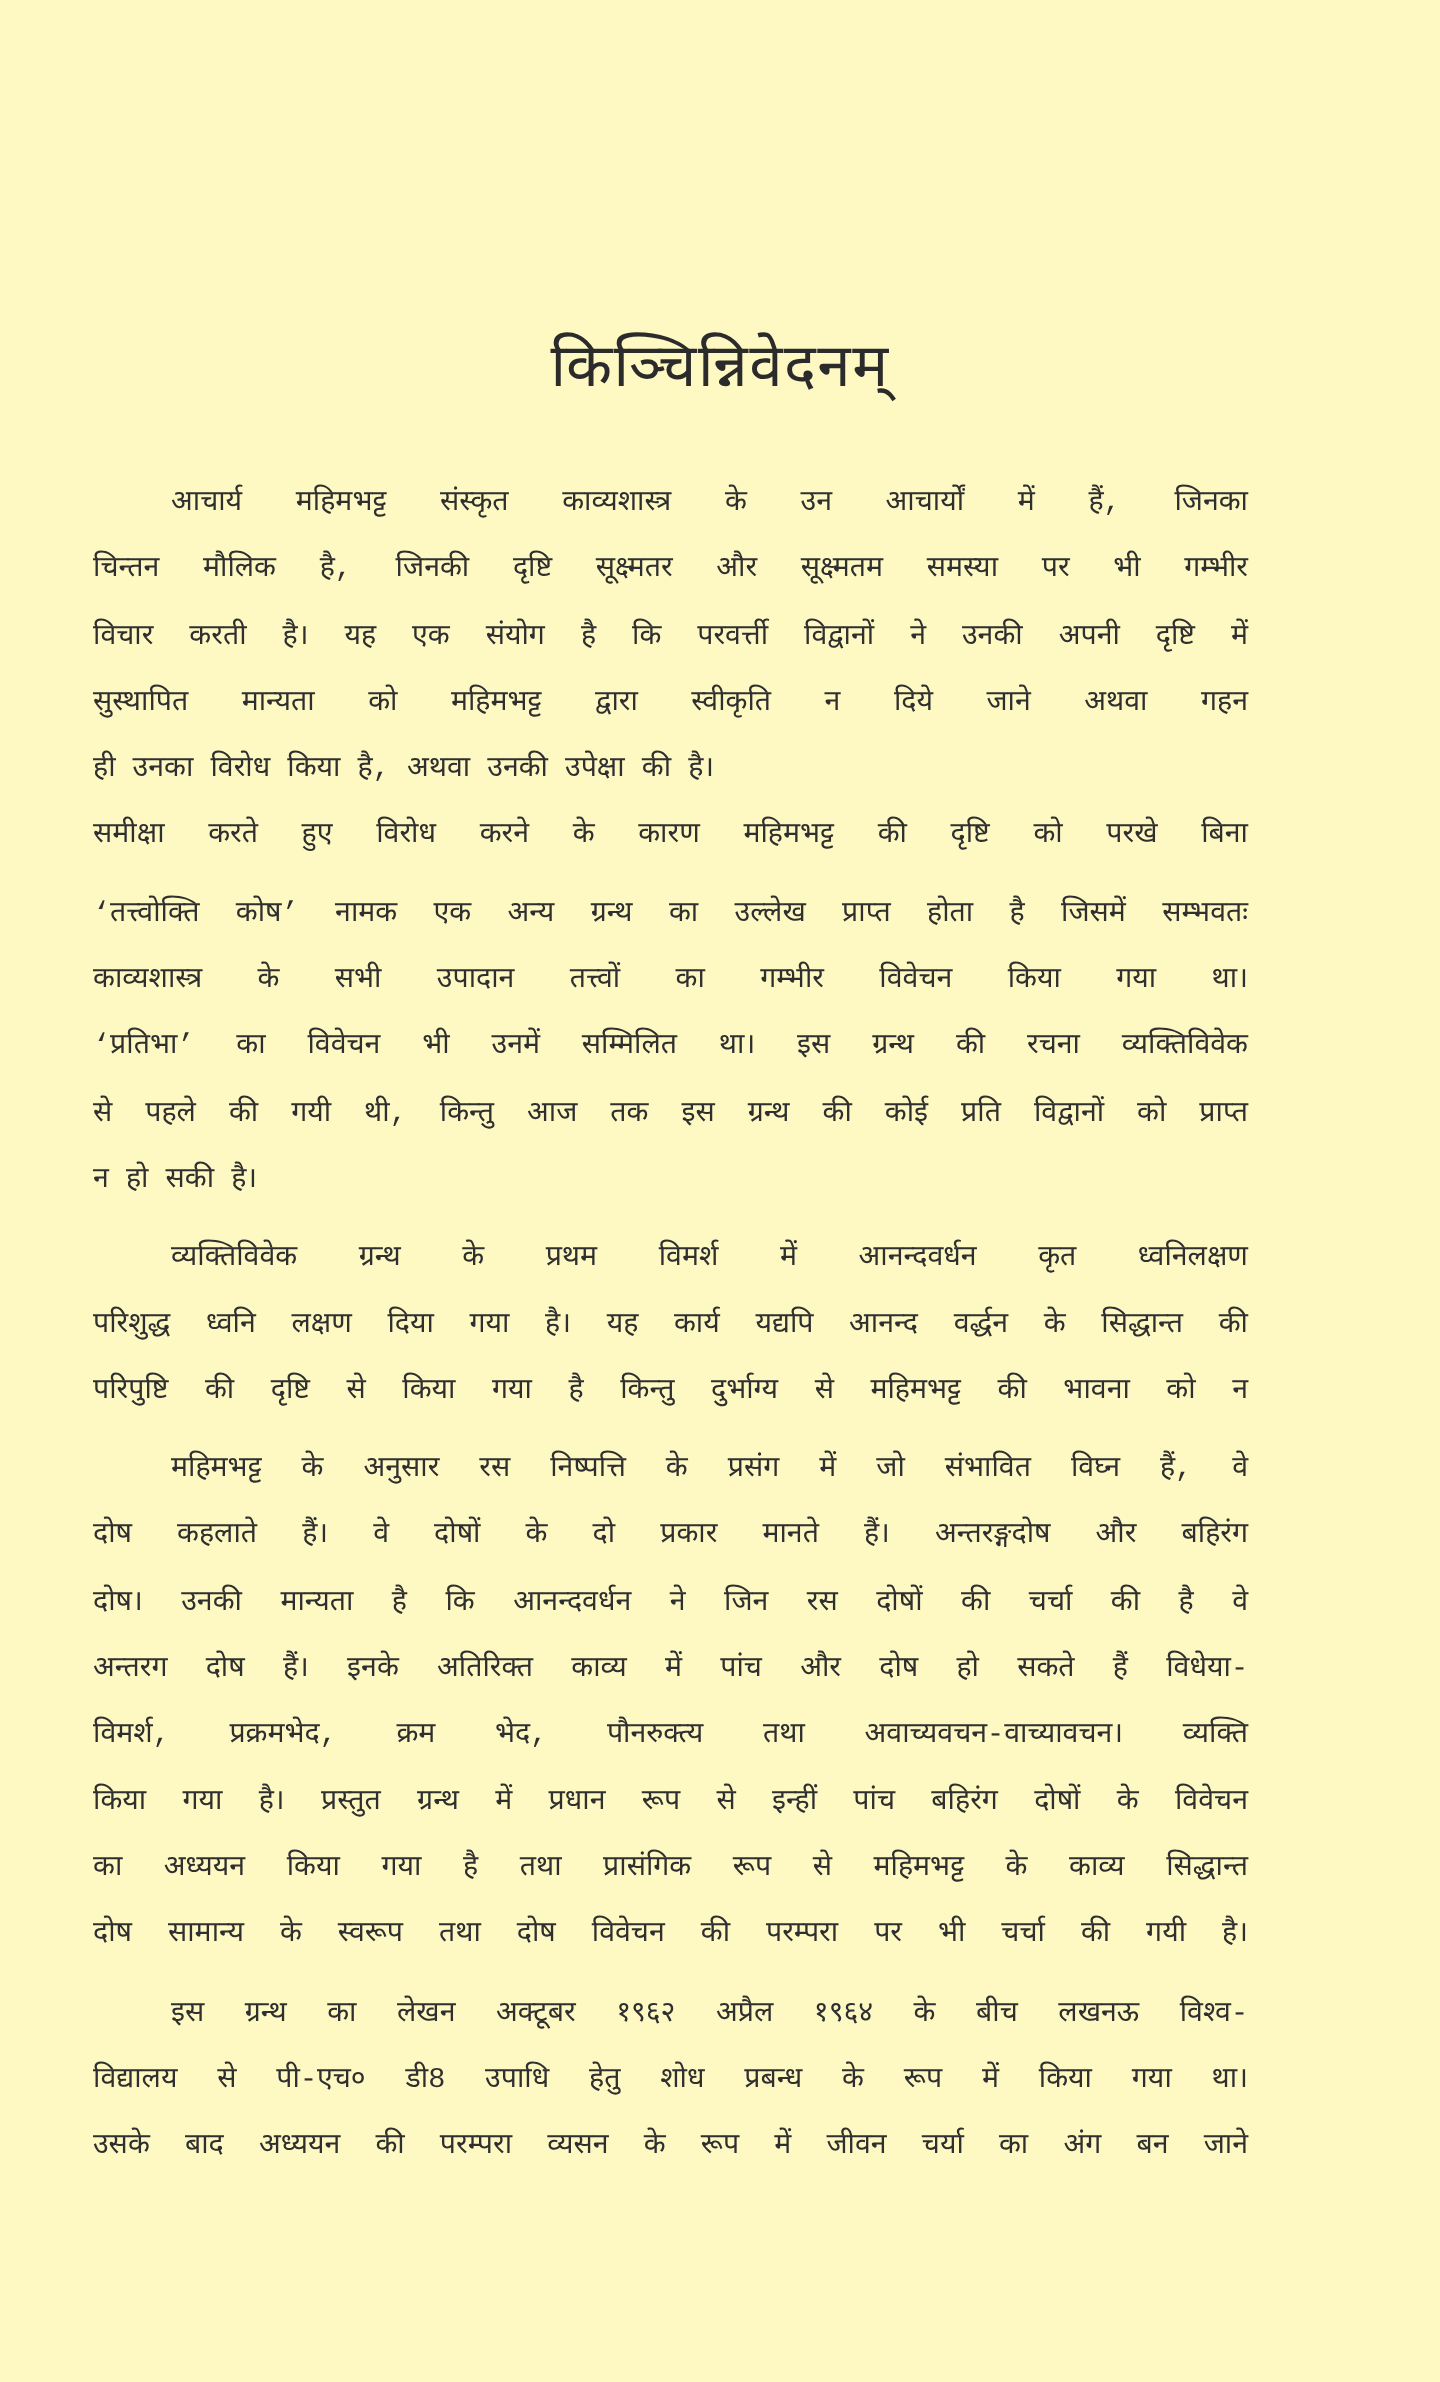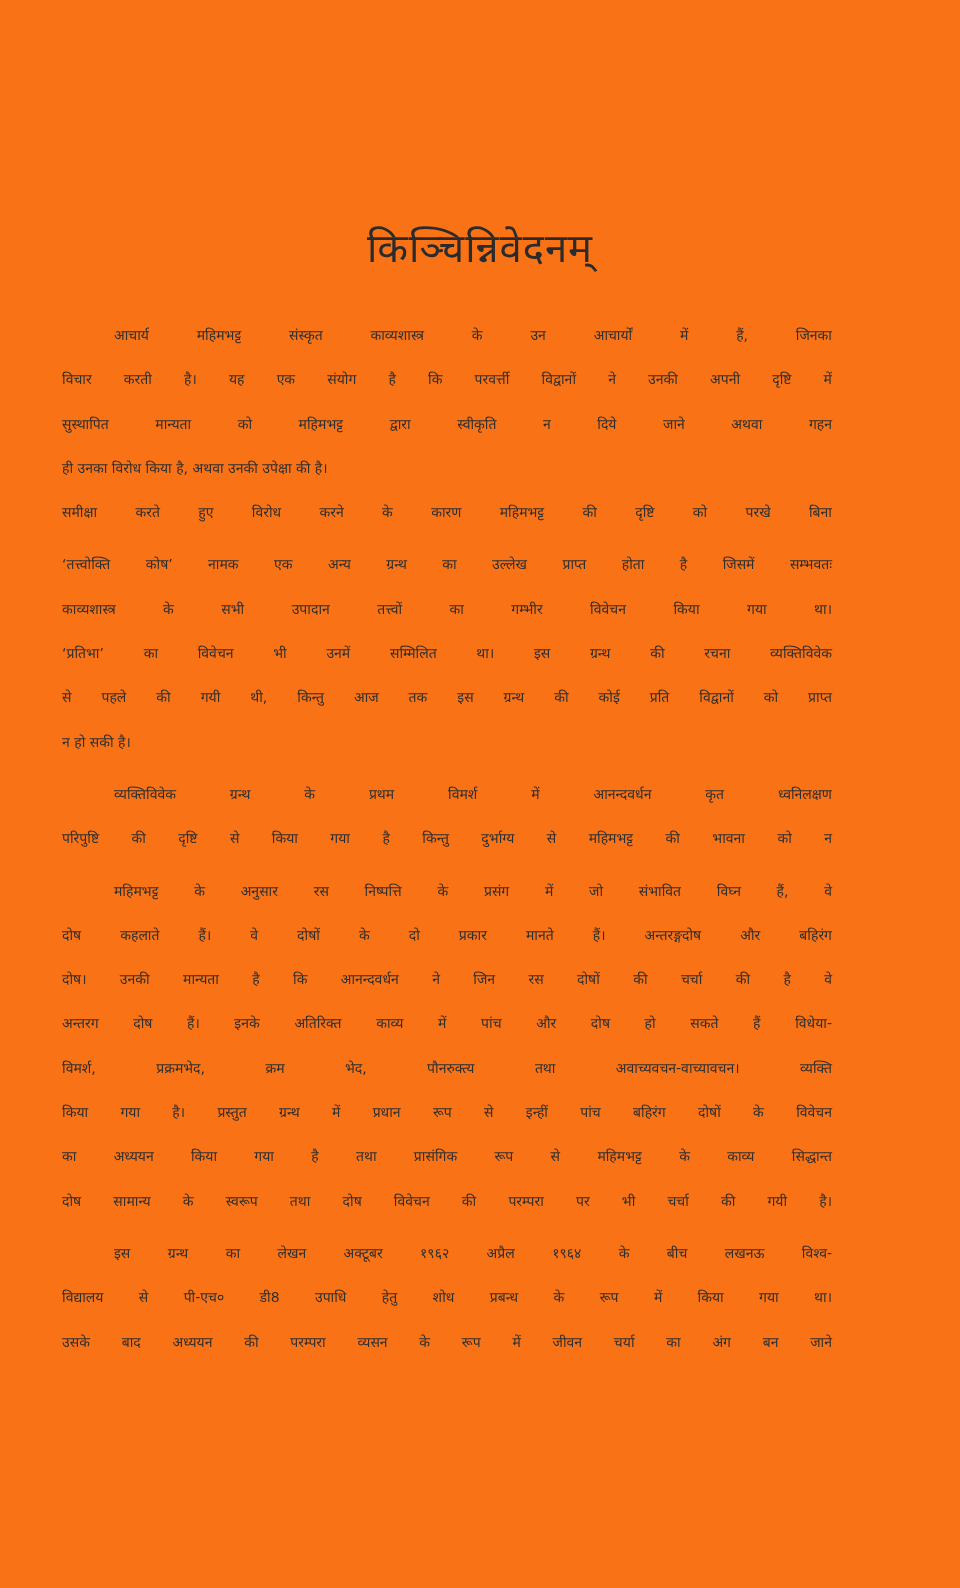--- a/index.html
+++ b/index.html
@@ -14,7 +14,8 @@
   .page {
     position: absolute;
     left: 0; top: 0; width: 960px; height: 1588px;
-    background: #f97316;
+    background: #fef9c3;
+    font-family: Liberation Mono, monospace;
   }
   .title {
     position: absolute;

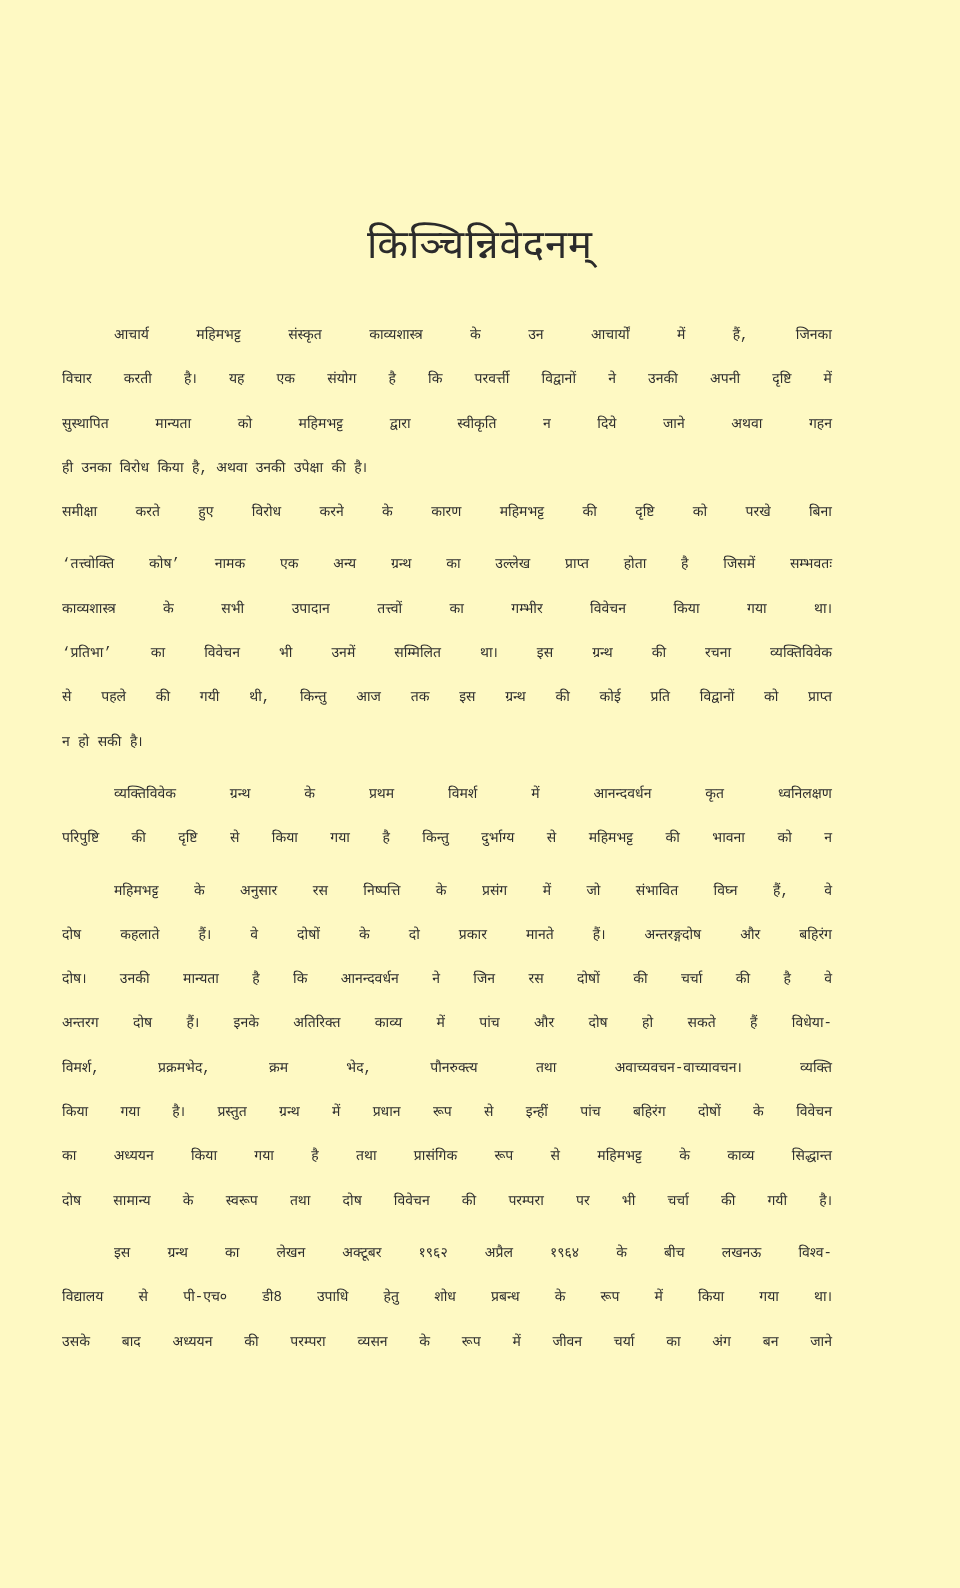--- a/index.html
+++ b/index.html
@@ -35,7 +35,7 @@
     display: block;
     height: 44.3px;
     line-height: 44.3px;
-    font-size: 14px;
+    font-size: 19px;
     white-space: nowrap;
     text-align: justify;
     text-align-last: justify;

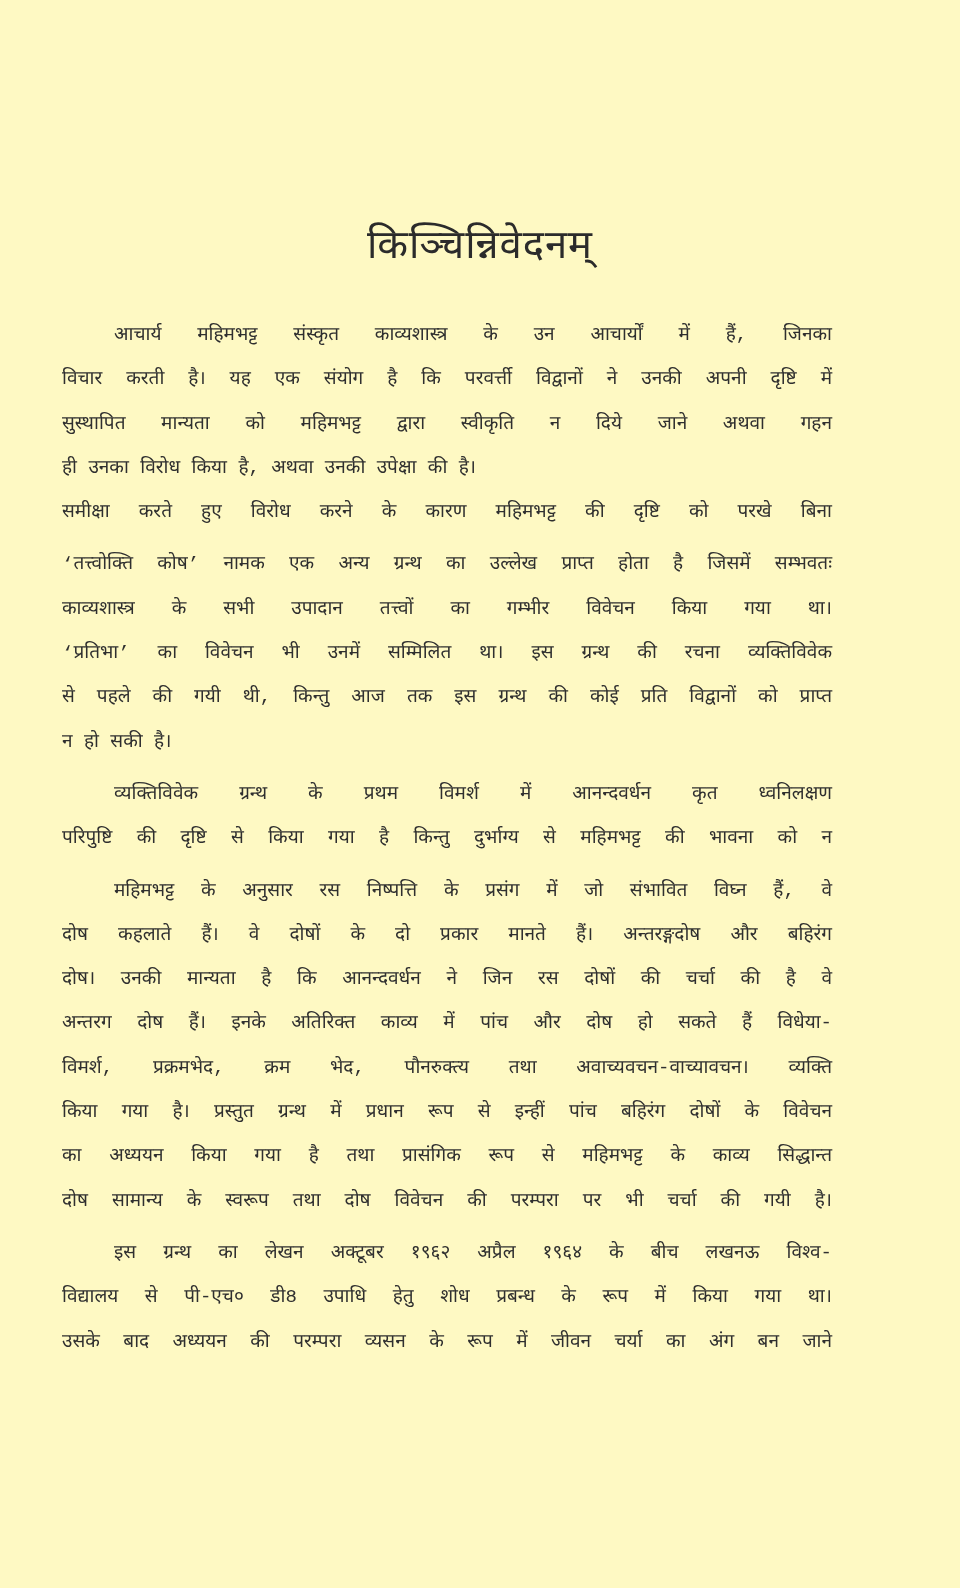--- a/index.html
+++ b/index.html
@@ -55,6 +55,7 @@
 
     <div>
       <span class="line indent">आचार्य महिमभट्ट संस्कृत काव्यशास्त्र के उन आचार्यों में हैं, जिनका</span>
+      <span class="line">चिन्तन मौलिक है, जिनकी दृष्टि सूक्ष्मतर और सूक्ष्मतम समस्या पर भी गम्भीर</span>
       <span class="line">विचार करती है। यह एक संयोग है कि परवर्त्ती विद्वानों ने उनकी अपनी दृष्टि में</span>
       <span class="line">सुस्थापित मान्यता को महिमभट्ट द्वारा स्वीकृति न दिये जाने अथवा गहन</span>
       <span class="line last">ही उनका विरोध किया है, अथवा उनकी उपेक्षा की है।</span>

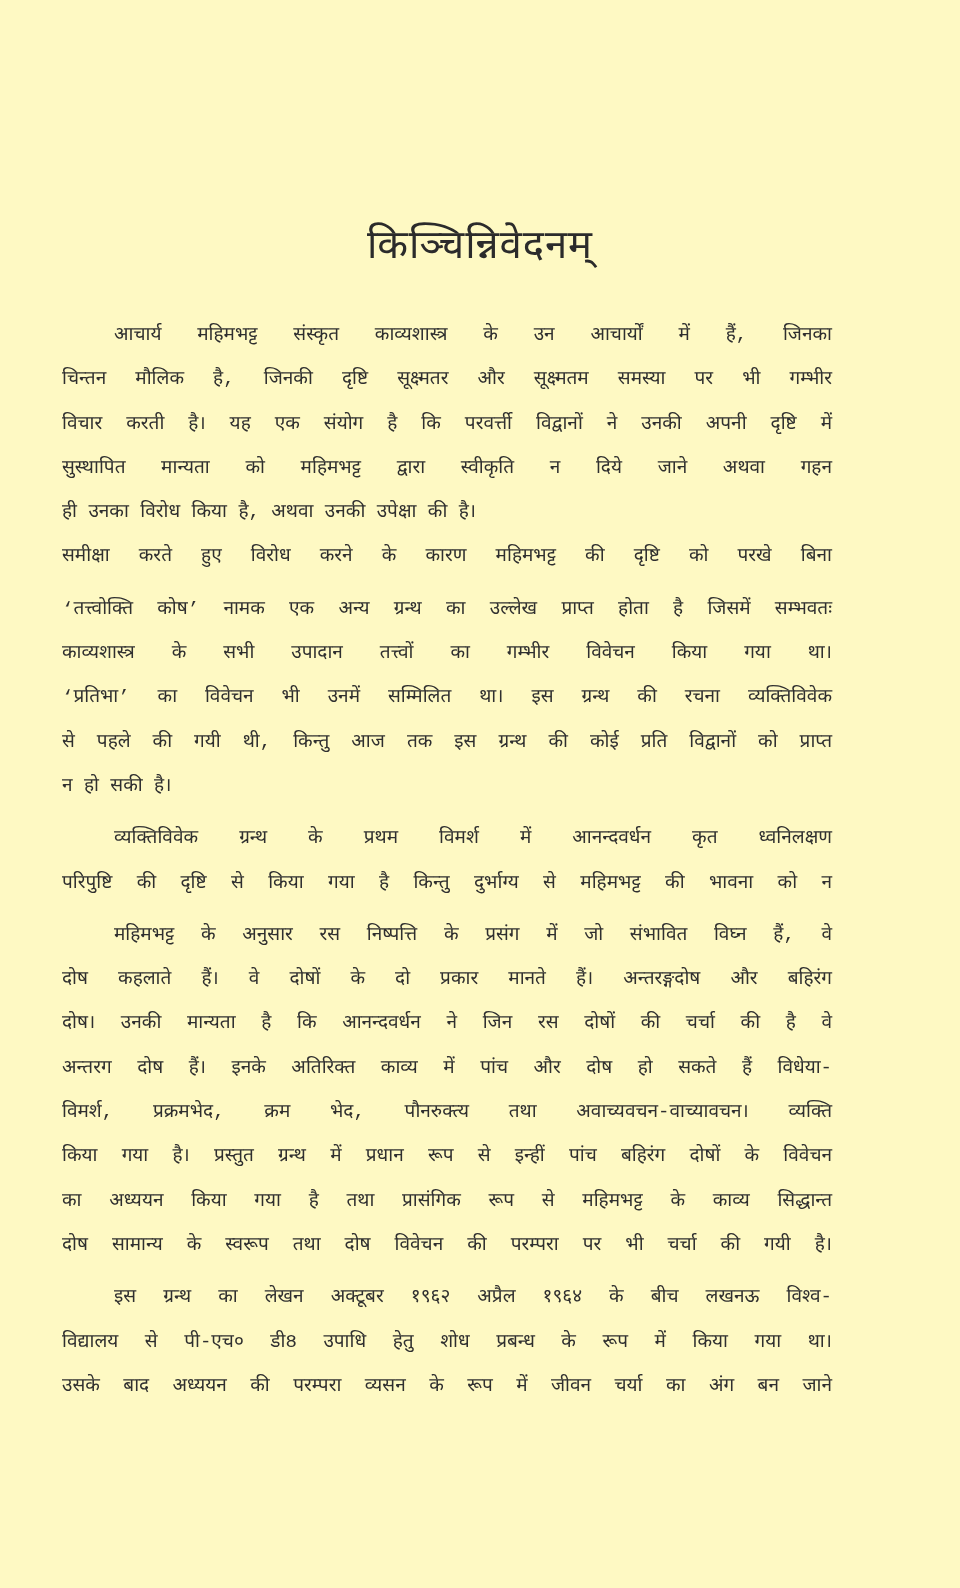--- a/index.html
+++ b/index.html
@@ -74,6 +74,7 @@
 
     <div>
       <span class="line indent">व्यक्तिविवेक ग्रन्थ के प्रथम विमर्श में आनन्दवर्धन कृत ध्वनिलक्षण</span>
+      <span class="line">परिशुद्ध ध्वनि लक्षण दिया गया है। यह कार्य यद्यपि आनन्द वर्द्धन के सिद्धान्त की</span>
       <span class="line">परिपुष्टि की दृष्टि से किया गया है किन्तु दुर्भाग्य से महिमभट्ट की भावना को न</span>
     </div>
     <div class="para-gap"></div>

